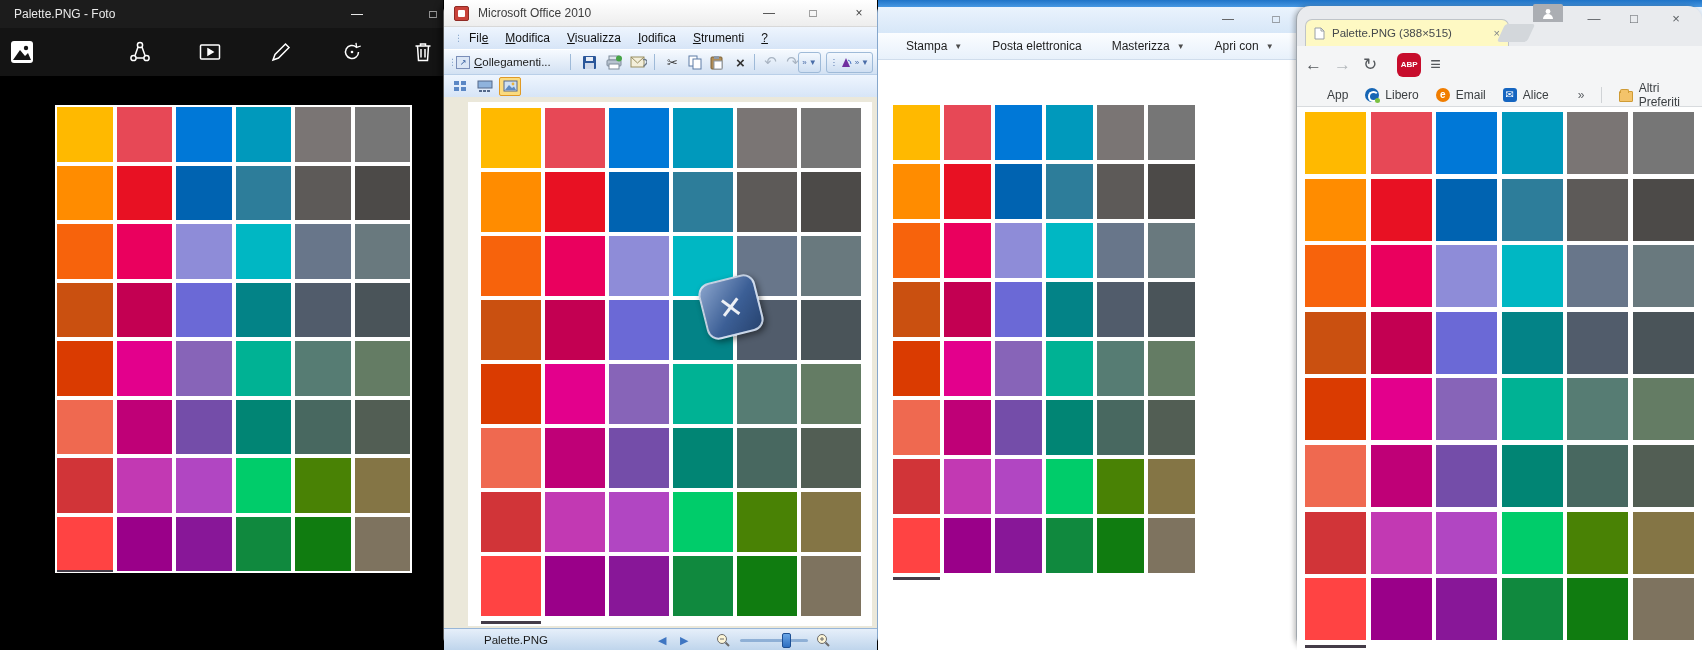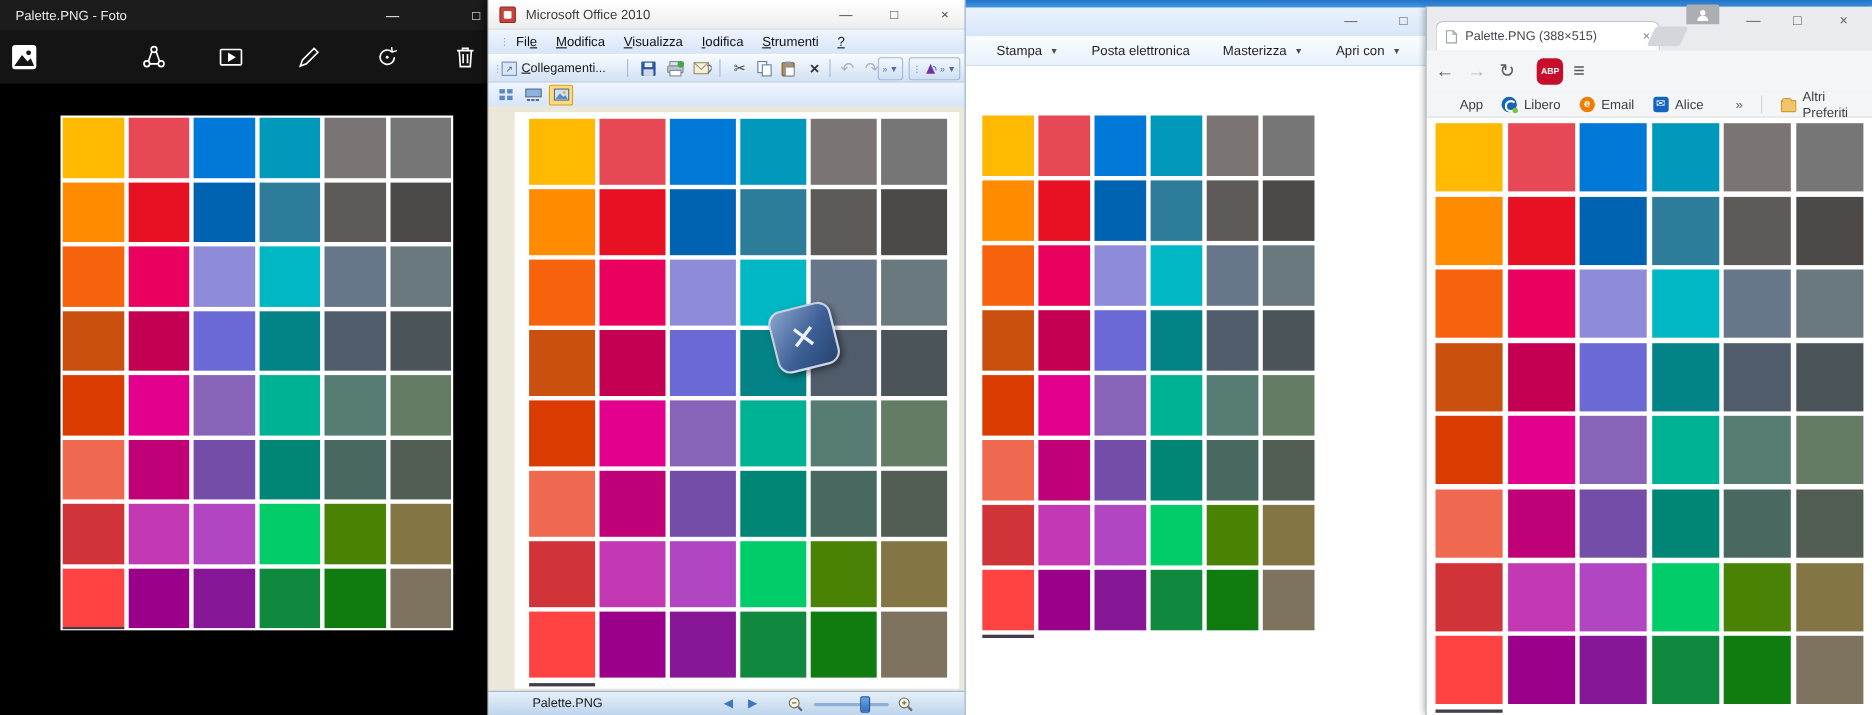--- a/index.html
+++ b/index.html
@@ -6,7 +6,7 @@
   html,body { width:1702px; height:650px; overflow:hidden; background:#000;
     font-family:"Liberation Sans","DejaVu Sans",sans-serif; }
   #stage { position:relative; width:1702px; height:650px; overflow:hidden; background:#000; }
-  .abs { position:absolute; }
+  .abs { position:absolute;border-radius:14px; }
 
   
   .palette { position:absolute; background:#fff; }

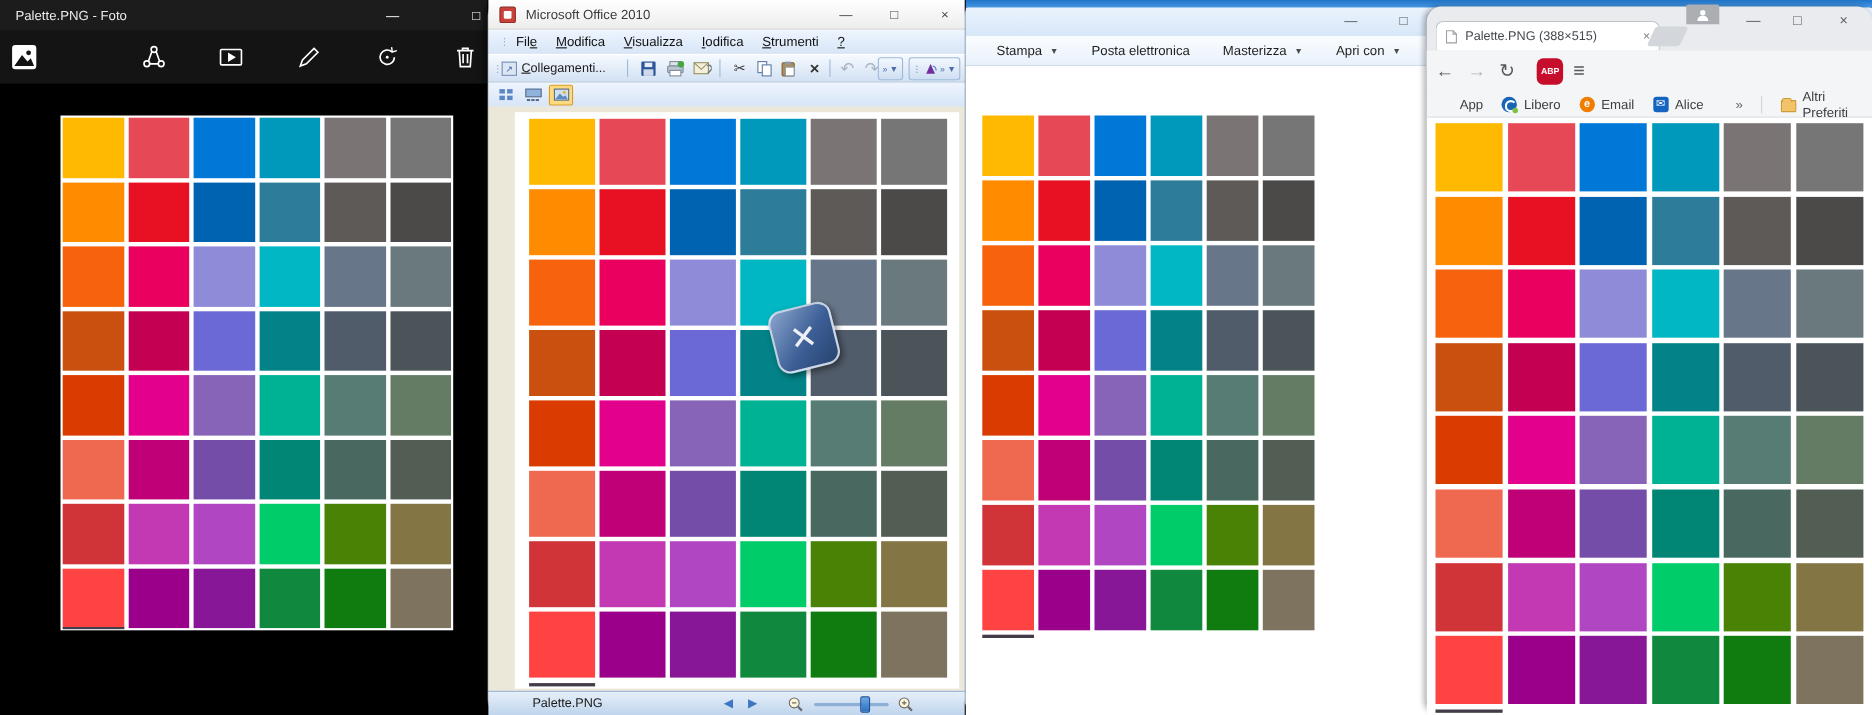--- a/index.html
+++ b/index.html
@@ -83,7 +83,7 @@
   #chrome-profile { position:absolute; left:236px; top:-2px; width:30px; height:18px; background:#abaeb3; border-radius:2px 2px 0 0; display:flex; align-items:center; justify-content:center; }
   .chrome-capbtn { position:absolute; top:0; width:38px; height:26px; text-align:center; line-height:26px; color:#5c6064; font-size:13px; }
   #chrome-min { left:278px; } #chrome-max { left:318px; } #chrome-close { left:360px; }
-  #chrome-tab { position:absolute; left:8px; top:13px; width:204px; height:27px; background:#ffffff; border:1px solid #bfc4c9; border-bottom:none; border-radius:7px 7px 0 0; display:flex; align-items:center; padding:0 8px; gap:7px; }
+  #chrome-tab { position:absolute; left:8px; top:13px; width:204px; height:27px; background:#fef9c3; border:1px solid #bfc4c9; border-bottom:none; border-radius:7px 7px 0 0; display:flex; align-items:center; padding:0 8px; gap:7px; }
   #chrome-tab-title { font-size:11.5px; color:#45494d; white-space:nowrap; overflow:hidden; flex:1; }
   #chrome-tab-close { font-size:11px; color:#7d8388; }
   #chrome-newtab { position:absolute; left:204px; top:18px; width:30px; height:18px; background:#d3d7db; transform:skewX(-25deg); border-radius:3px; }

